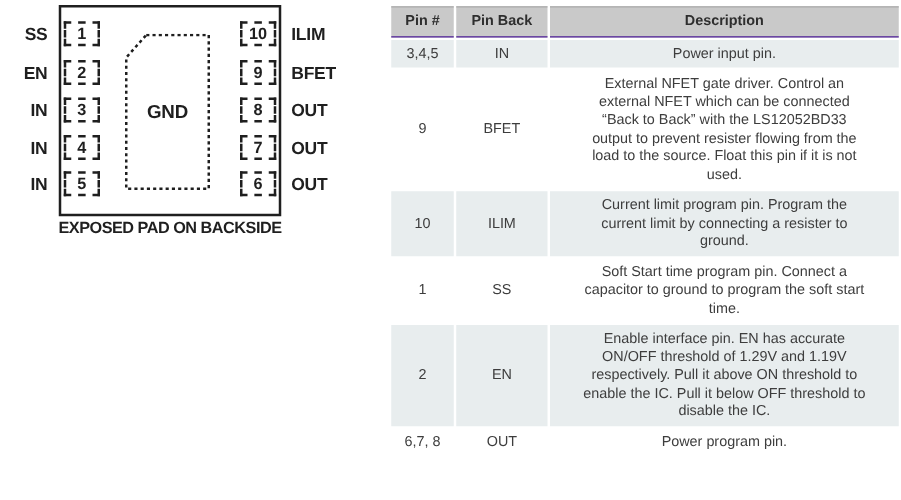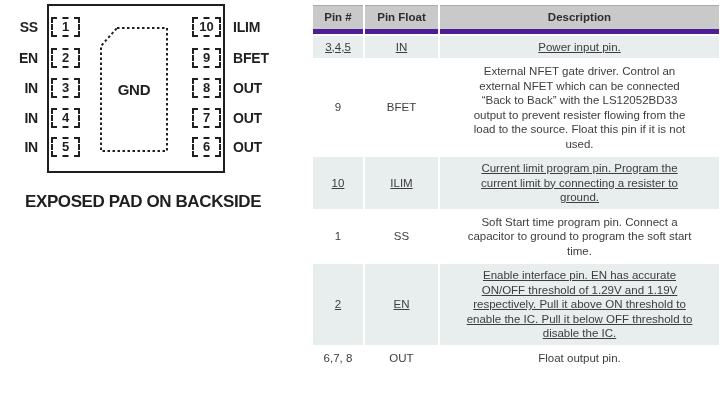--- a/index.html
+++ b/index.html
@@ -58,7 +58,7 @@
     background:var(--header-bg);
     font-weight:bold;font-size:11.5px;color:#2e2e2e;
     padding:4px 2px;text-align:center;vertical-align:middle;
-    border-top:1px solid #aaaaaa;border-bottom:5px solid #4c1d95;
+    border-top:1px solid #aaaaaa;border-bottom:1px solid #4c1d95;
   }
   #pin-table td{
     padding:4px 4px;text-align:center;vertical-align:middle;

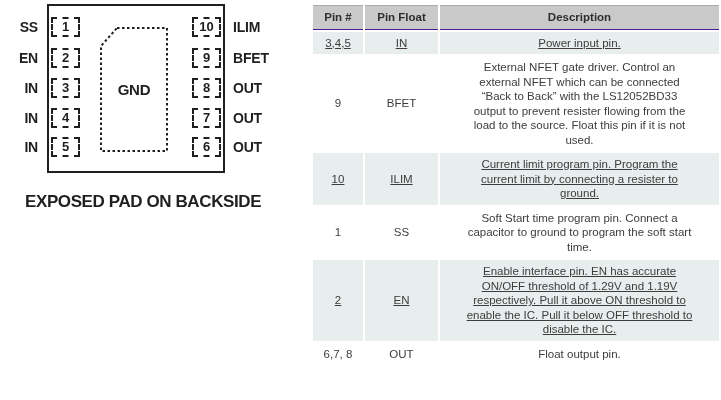--- a/index.html
+++ b/index.html
@@ -113,7 +113,7 @@
   <thead>
     <tr>
       <th>Pin #</th>
-      <th>Pin Float</th>
+      <th>Pin Back</th>
       <th>Description</th>
     </tr>
   </thead>

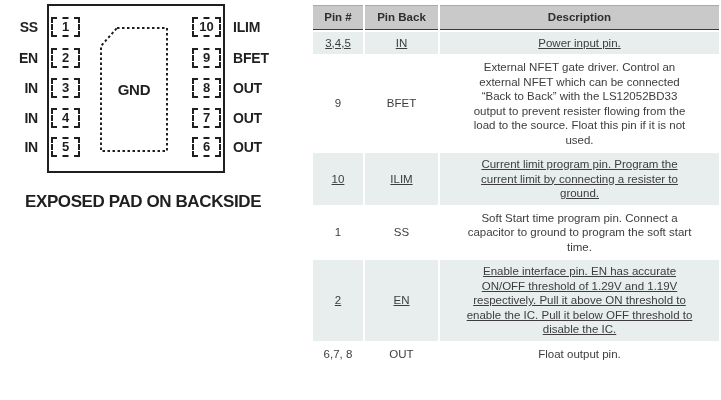--- a/index.html
+++ b/index.html
@@ -64,7 +64,7 @@
     padding:4px 4px;text-align:center;vertical-align:middle;
     background:var(--row-bg);
   }
-  #pin-table tr.alt td{background:var(--row-alt-bg);text-decoration:underline;}
+  #pin-table tr.alt td{background:var(--row-alt-bg);}
   #pin-table td.desc{white-space:pre-line;text-align:center;}
 </style>
 </head>

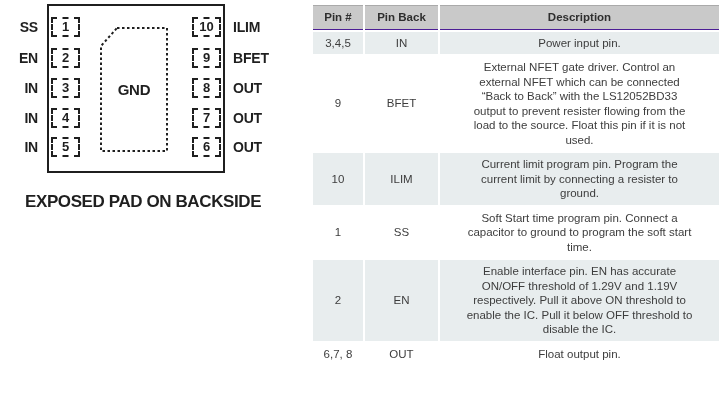--- a/index.html
+++ b/index.html
@@ -43,8 +43,8 @@
     font-weight:bold;font-size:15px;letter-spacing:-0.2px;color:var(--ink);
   }
   #diagram-caption{
-    position:absolute;left:25px;top:192px;width:222px;
-    text-align:center;font-weight:bold;font-size:17px;
+    position:absolute;left:25px;top:174px;width:222px;
+    text-align:center;font-weight:bold;font-size:13px;
     letter-spacing:-0.4px;color:var(--ink);white-space:nowrap;
   }
   

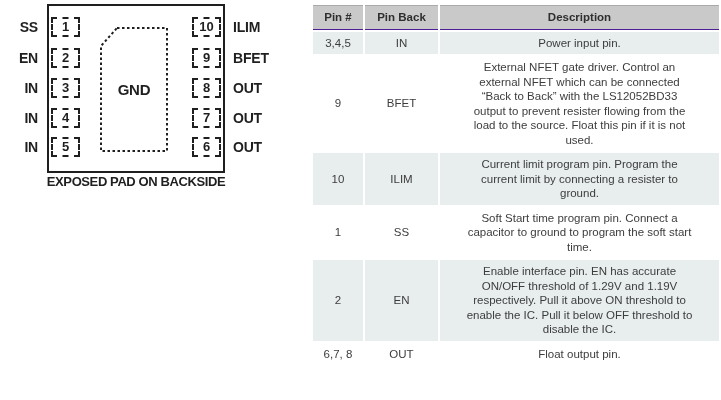--- a/index.html
+++ b/index.html
@@ -159,7 +159,7 @@
       <tr class="">
         <td class="">6,7, 8</td>
         <td class="">OUT</td>
-        <td class="desc">Float output pin.</td>
+        <td class="desc">Power program pin.</td>
       </tr>
     </tbody>
 </table>

